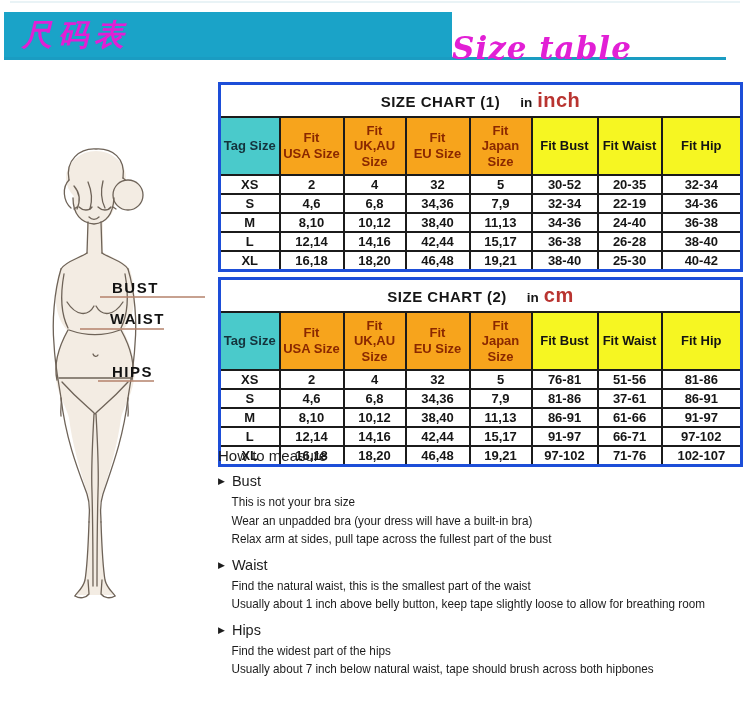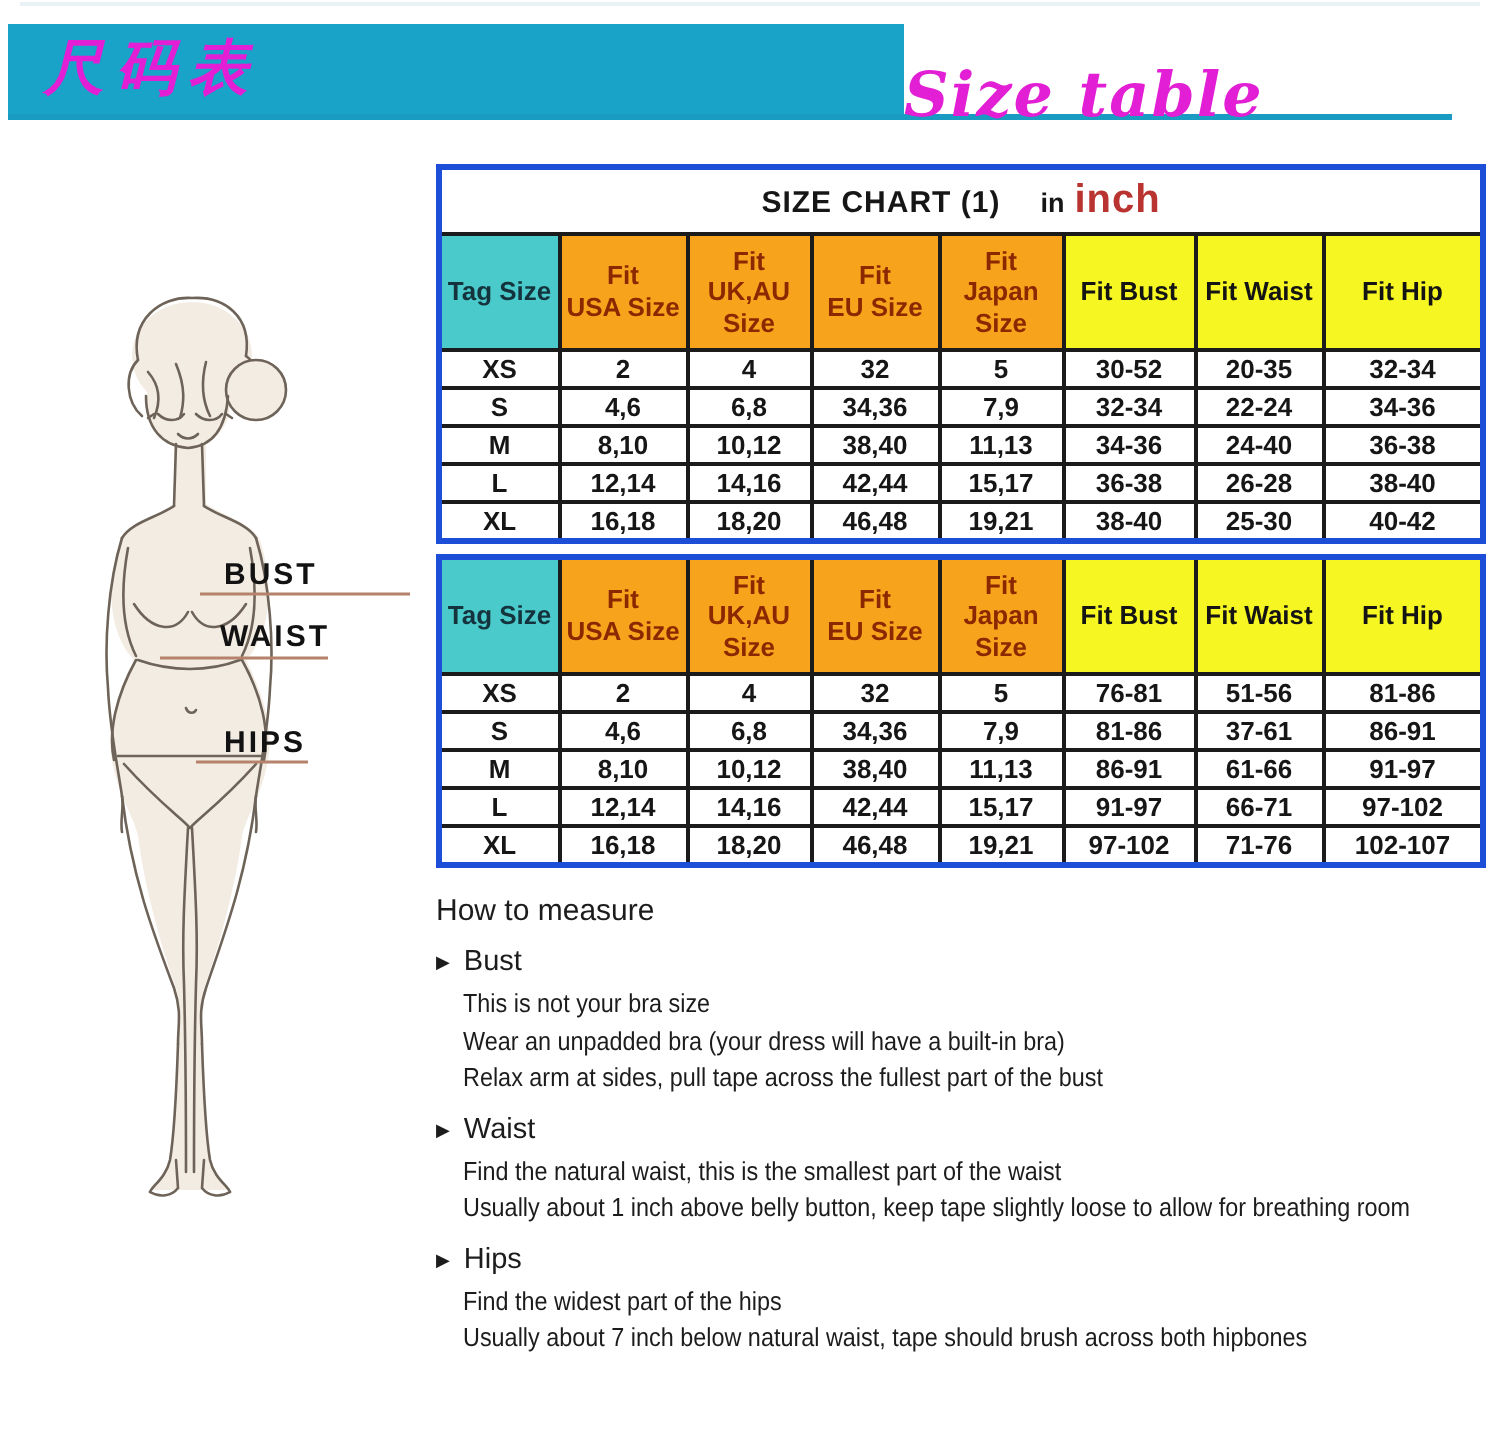--- a/index.html
+++ b/index.html
@@ -180,7 +180,7 @@
         <td>34,36</td>
         <td>7,9</td>
         <td>32-34</td>
-        <td>22-24</td>
+        <td>22-19</td>
         <td>34-36</td>
       </tr>
       <tr>

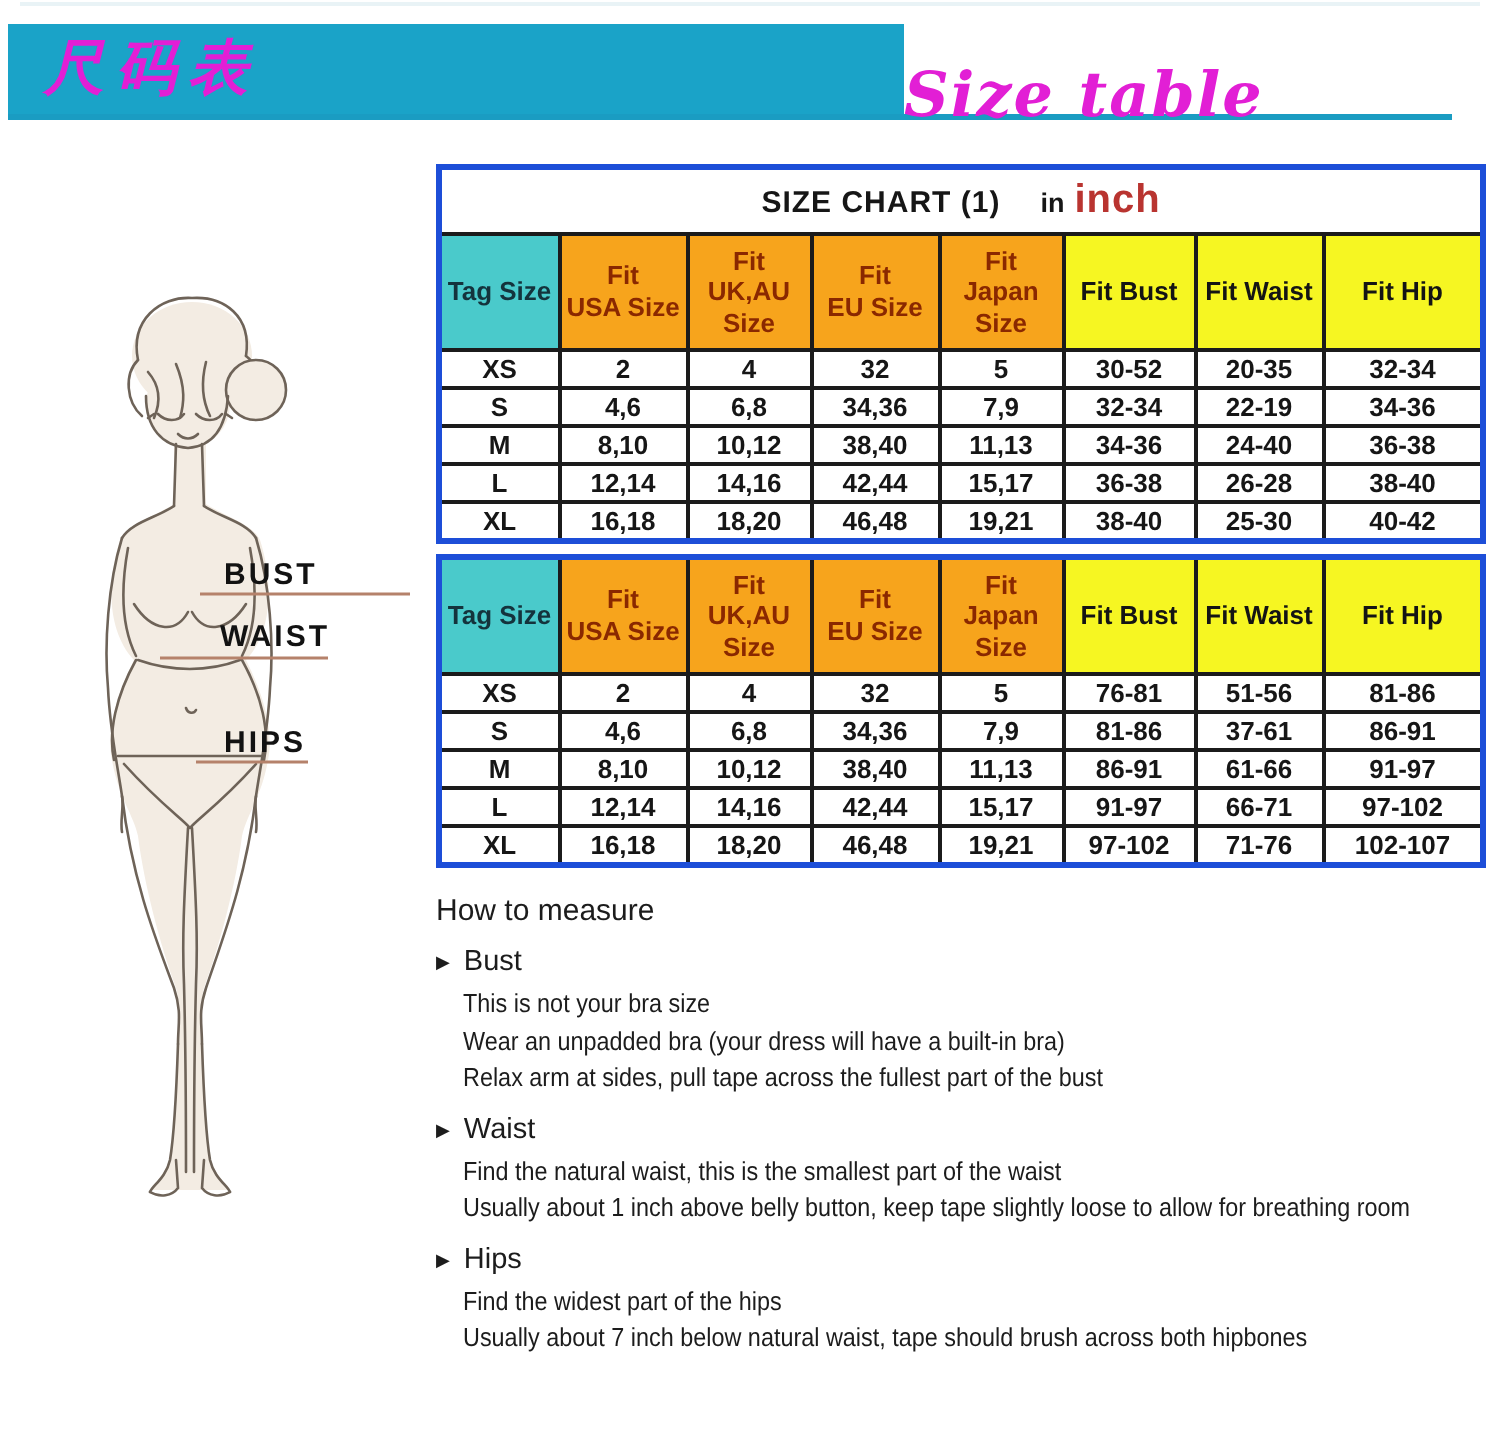--- a/index.html
+++ b/index.html
@@ -227,6 +227,9 @@
       <col style="width:80px">
   </colgroup>
 <tbody>
+      <tr class="title-row">
+        <td colspan="8"><span class="chart-title">SIZE CHART (2)</span><span class="unit-prefix">in</span><span class="unit" style="color: rgb(185, 52, 48);">cm</span></td>
+      </tr>
       <tr class="head-row">
         <th style="background: rgb(74, 202, 203); color: rgb(20, 51, 60);">
           <div>Tag Size</div>

